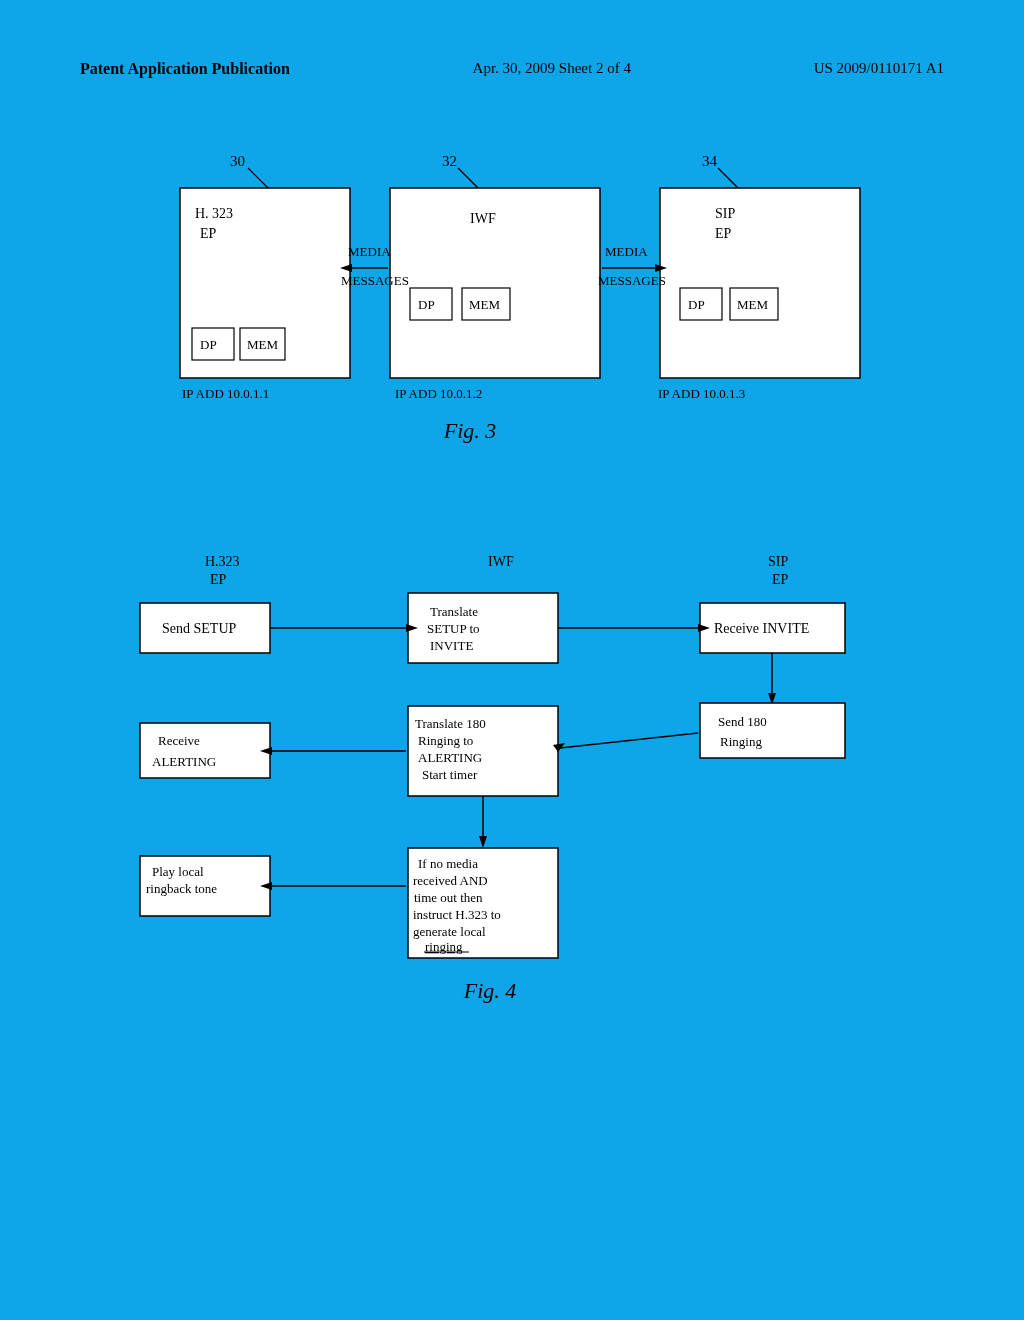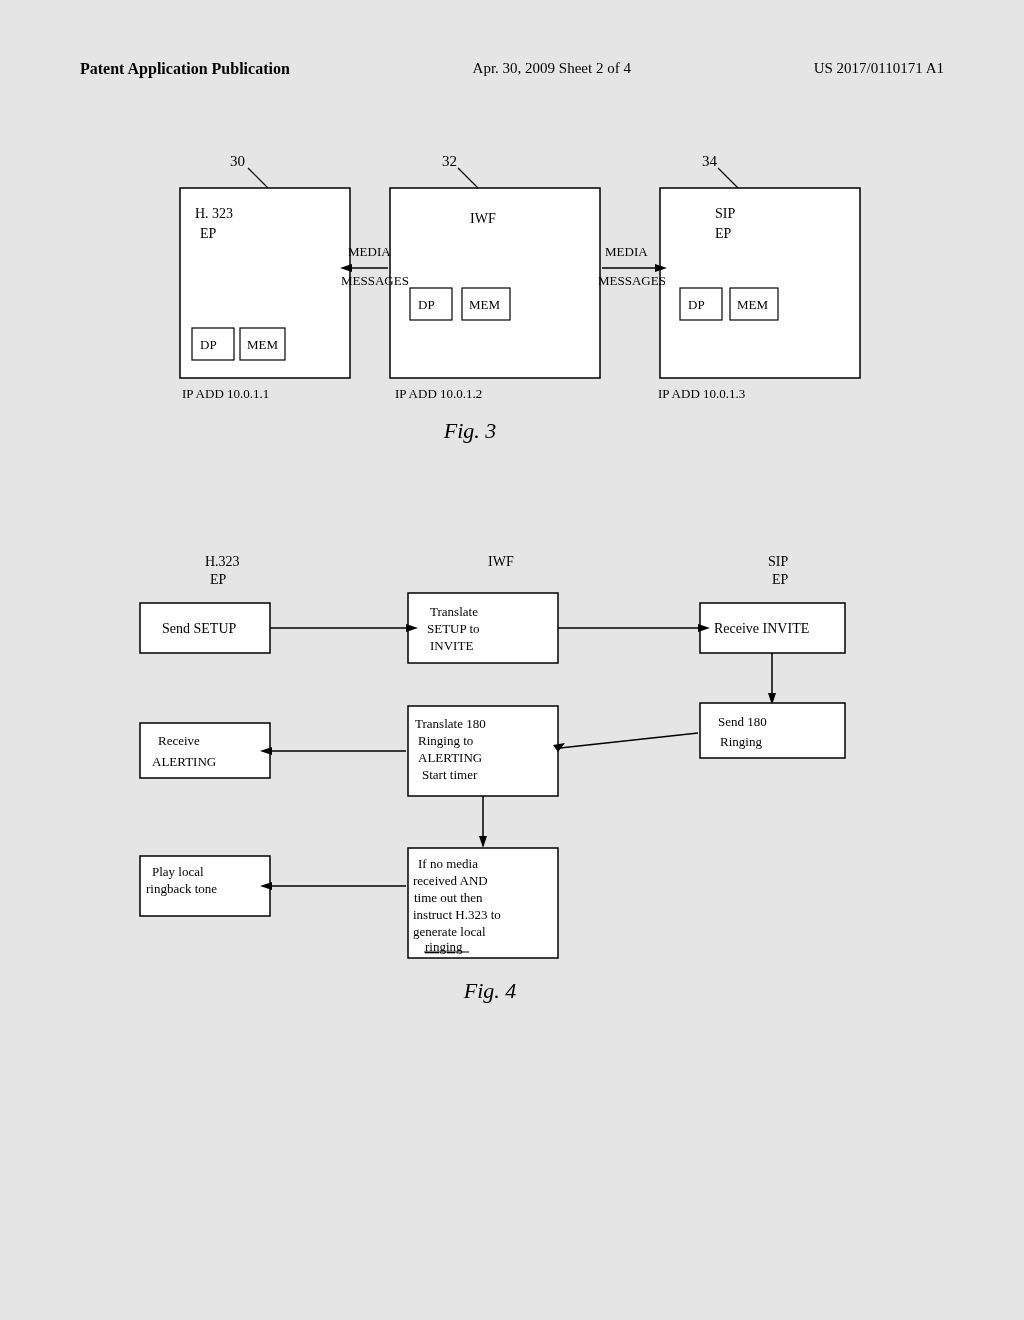--- a/index.html
+++ b/index.html
@@ -16,7 +16,7 @@
       width: 1024px;
       height: 1320px;
       position: relative;
-      background: #e5e5e5;
+      background: #0ea5e9;
       padding: 60px 80px;
     }
 

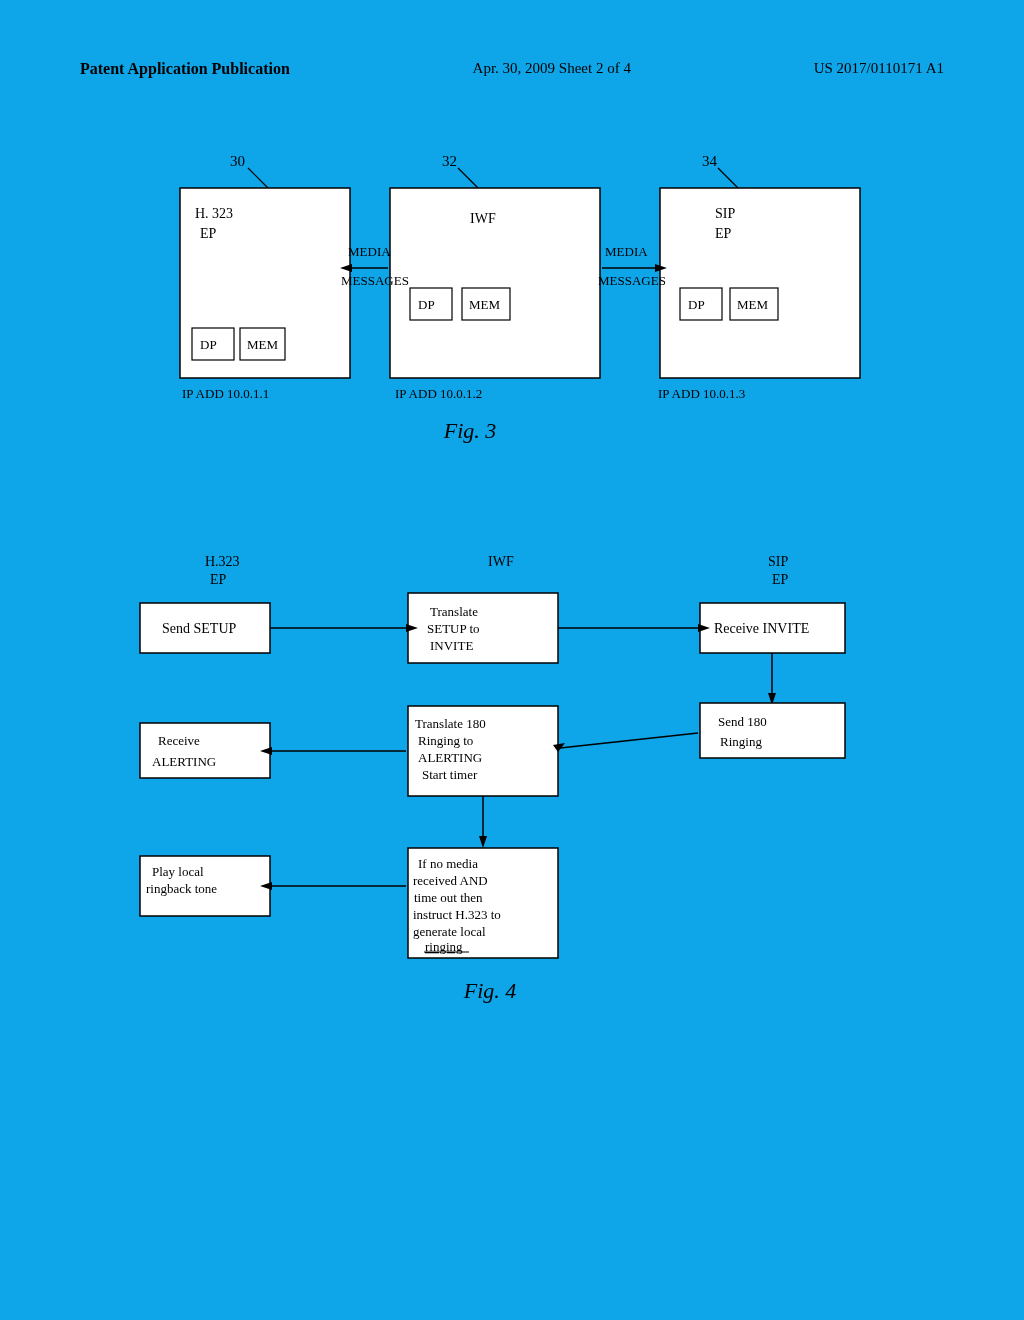--- a/index.html
+++ b/index.html
@@ -105,7 +105,7 @@
   <div class="header">
     <div class="header-left">Patent Application Publication</div>
     <div class="header-center">Apr. 30, 2009  Sheet 2 of 4</div>
-    <div class="header-right">US 2017/0110171 A1</div>
+    <div class="header-right">US 2009/0110171 A1</div>
   </div>
 
   <div class="fig3-container">

